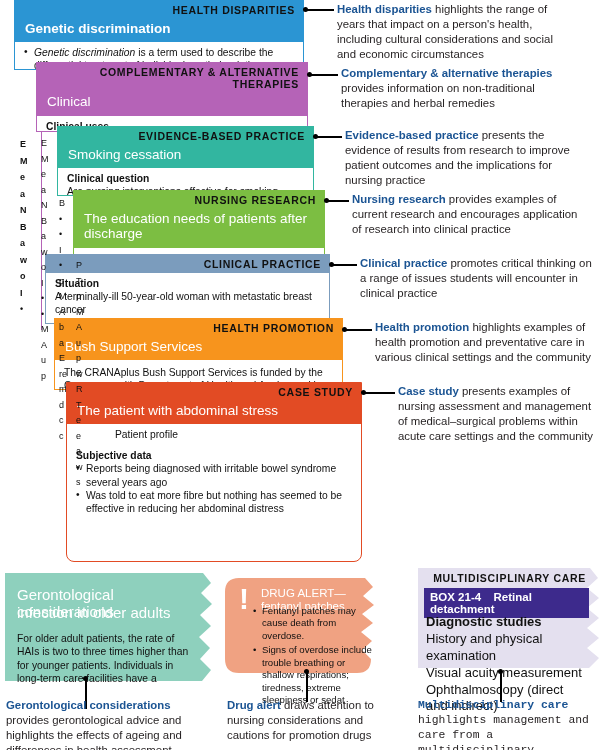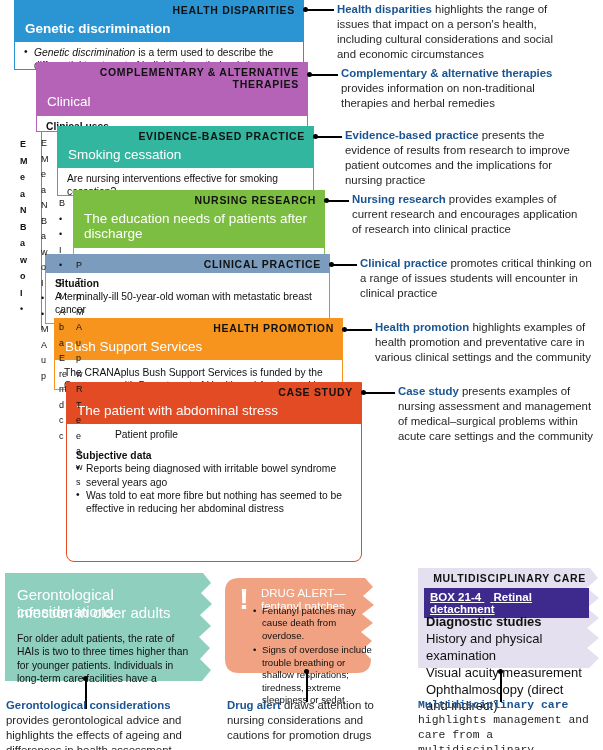--- a/index.html
+++ b/index.html
@@ -144,7 +144,7 @@
   <div class="dot" style="left:303px;top:7px;"></div>
   <div class="leader" style="left:307px;top:9px;width:27px;"></div>
   <div class="anno" style="left:337px;top:2px;">
-    <b>Health disparities</b><span> highlights the range of issues that impact on a person's health, including cultural considerations and social and economic circumstances</span>
+    <b>Health disparities</b><span> highlights the range of years that impact on a person's health, including cultural considerations and social and economic circumstances</span>
   </div>
 
   <div class="dot" style="left:307px;top:72px;"></div>

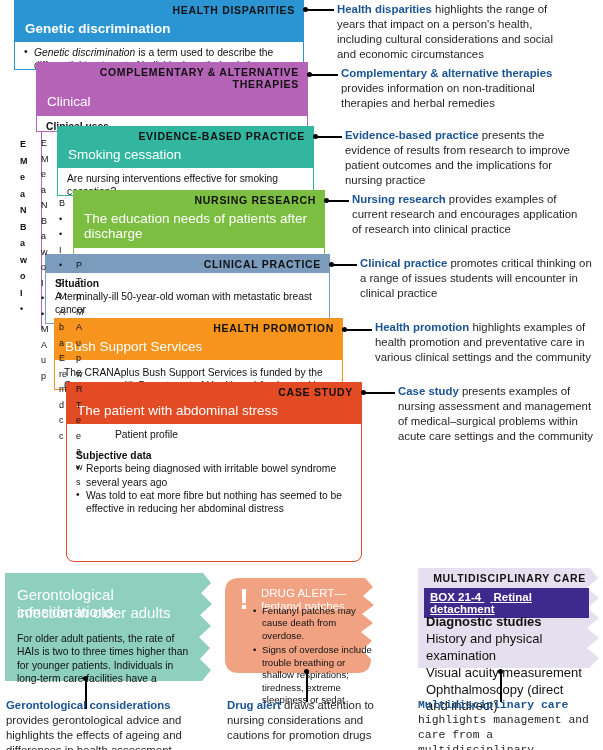--- a/index.html
+++ b/index.html
@@ -87,6 +87,7 @@
       <div class="ttl">Smoking cessation</div>
     </div>
     <div class="body">
+      <div style="font-weight:bold;">Clinical question</div>
       <div>Are nursing interventions effective for smoking cessation?</div>
     </div>
   </div>

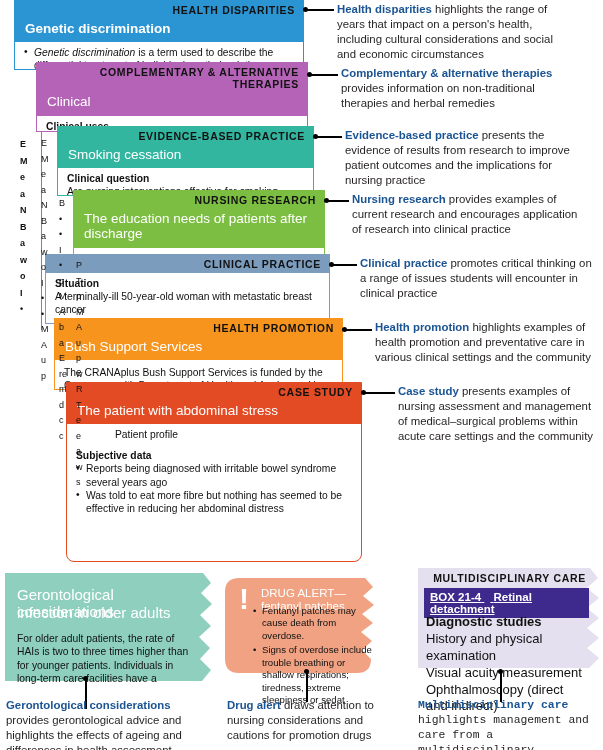--- a/index.html
+++ b/index.html
@@ -46,7 +46,7 @@
   .bt-sub{font-size:15px;color:#ffffff;line-height:1.12;}
   .bt-body{font-size:10.3px;line-height:1.3;color:#111;}
   .mdc-cat{font-size:10.5px;font-weight:bold;letter-spacing:.7px;text-align:right;color:#111;}
-  .mdc-bar{background:#3d2a8c;color:#fff;font-size:11.5px;font-weight:bold;text-decoration:underline;}
+  .mdc-bar{background:#3d2a8c;color:#fff;font-size:11.5px;font-weight:bold;}
   .mdc-body{font-size:13px;line-height:1.3;color:#111;}
 
   .bang{position:absolute;color:#fff;font-weight:bold;font-size:30px;line-height:1;}

